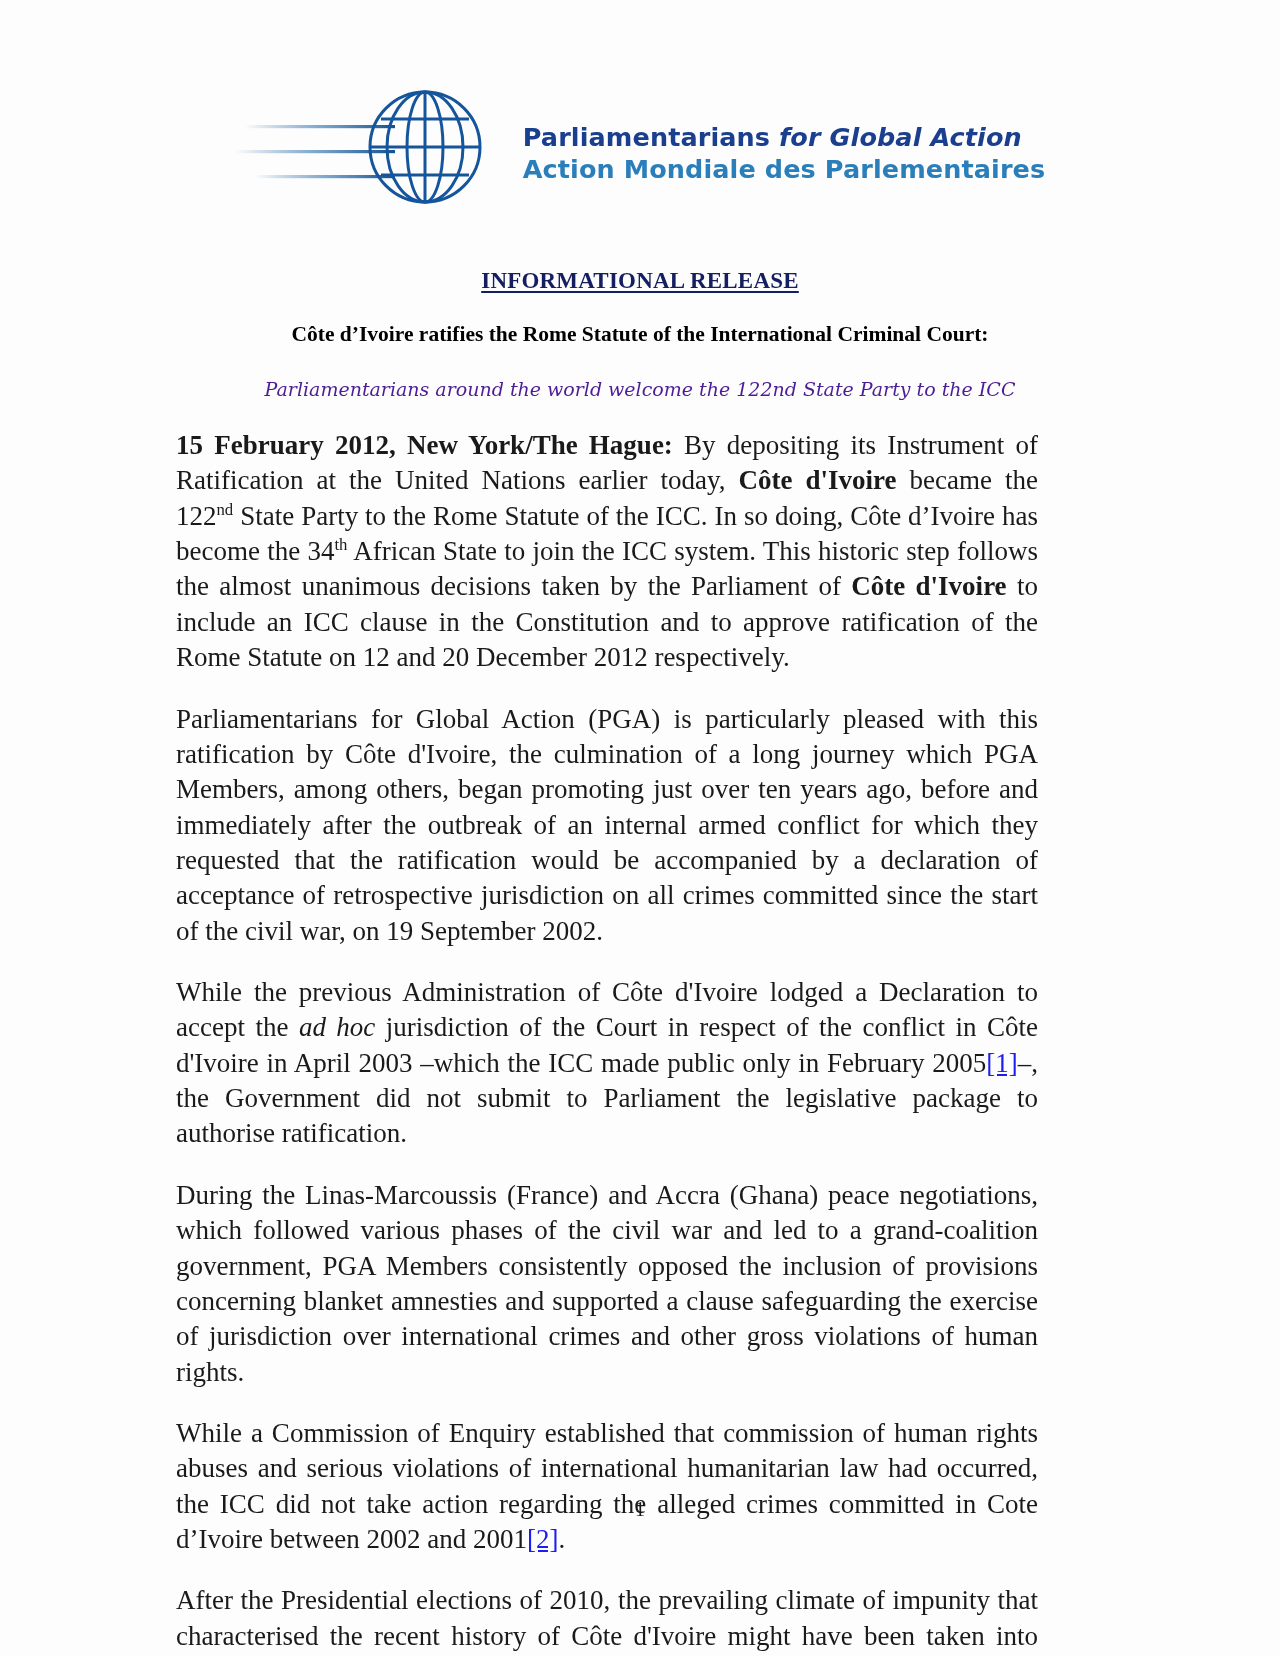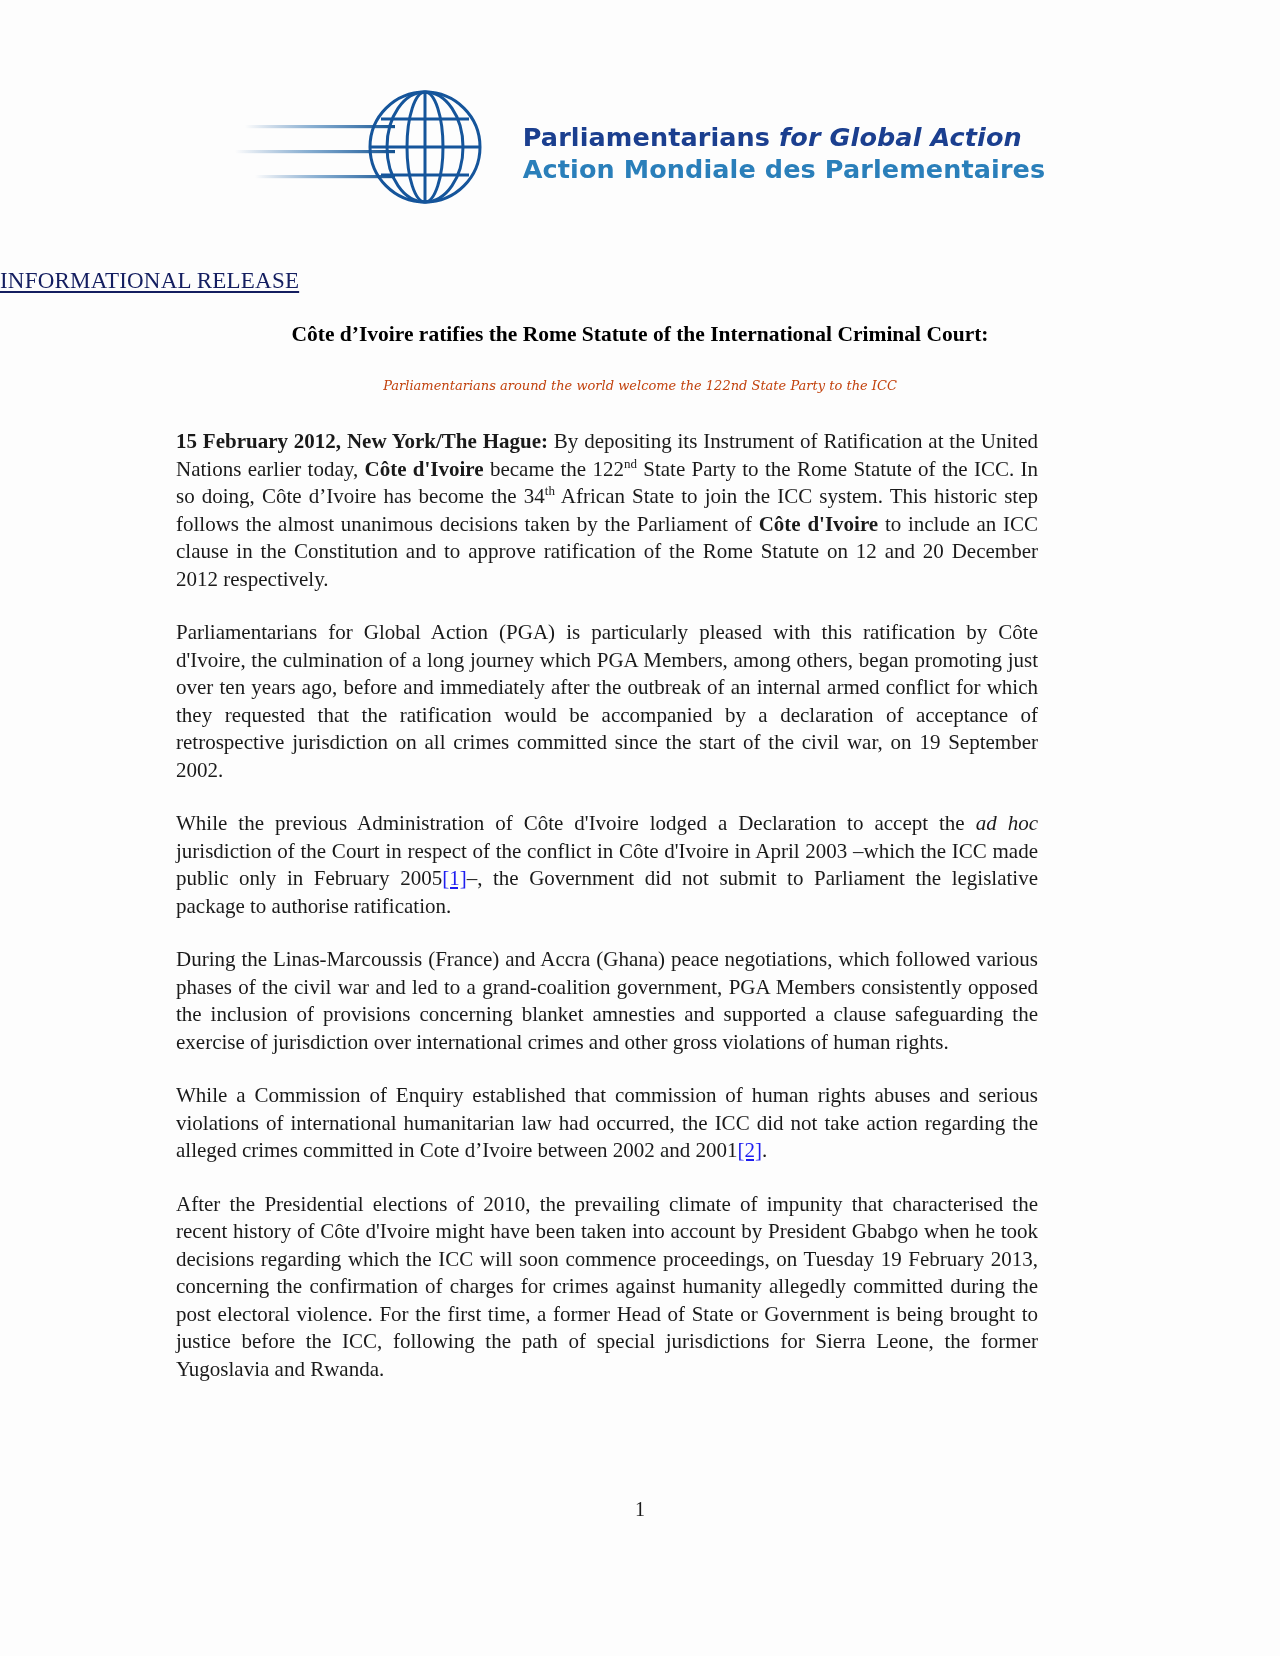--- a/index.html
+++ b/index.html
@@ -72,9 +72,9 @@
     top: 268px;
     left: 0;
     width: 1280px;
-    text-align: left;
+    text-align: center;
     font-size: 23px;
-    font-weight: normal;
+    font-weight: bold;
     color: #141e60;
     letter-spacing: 0.2px;
   }

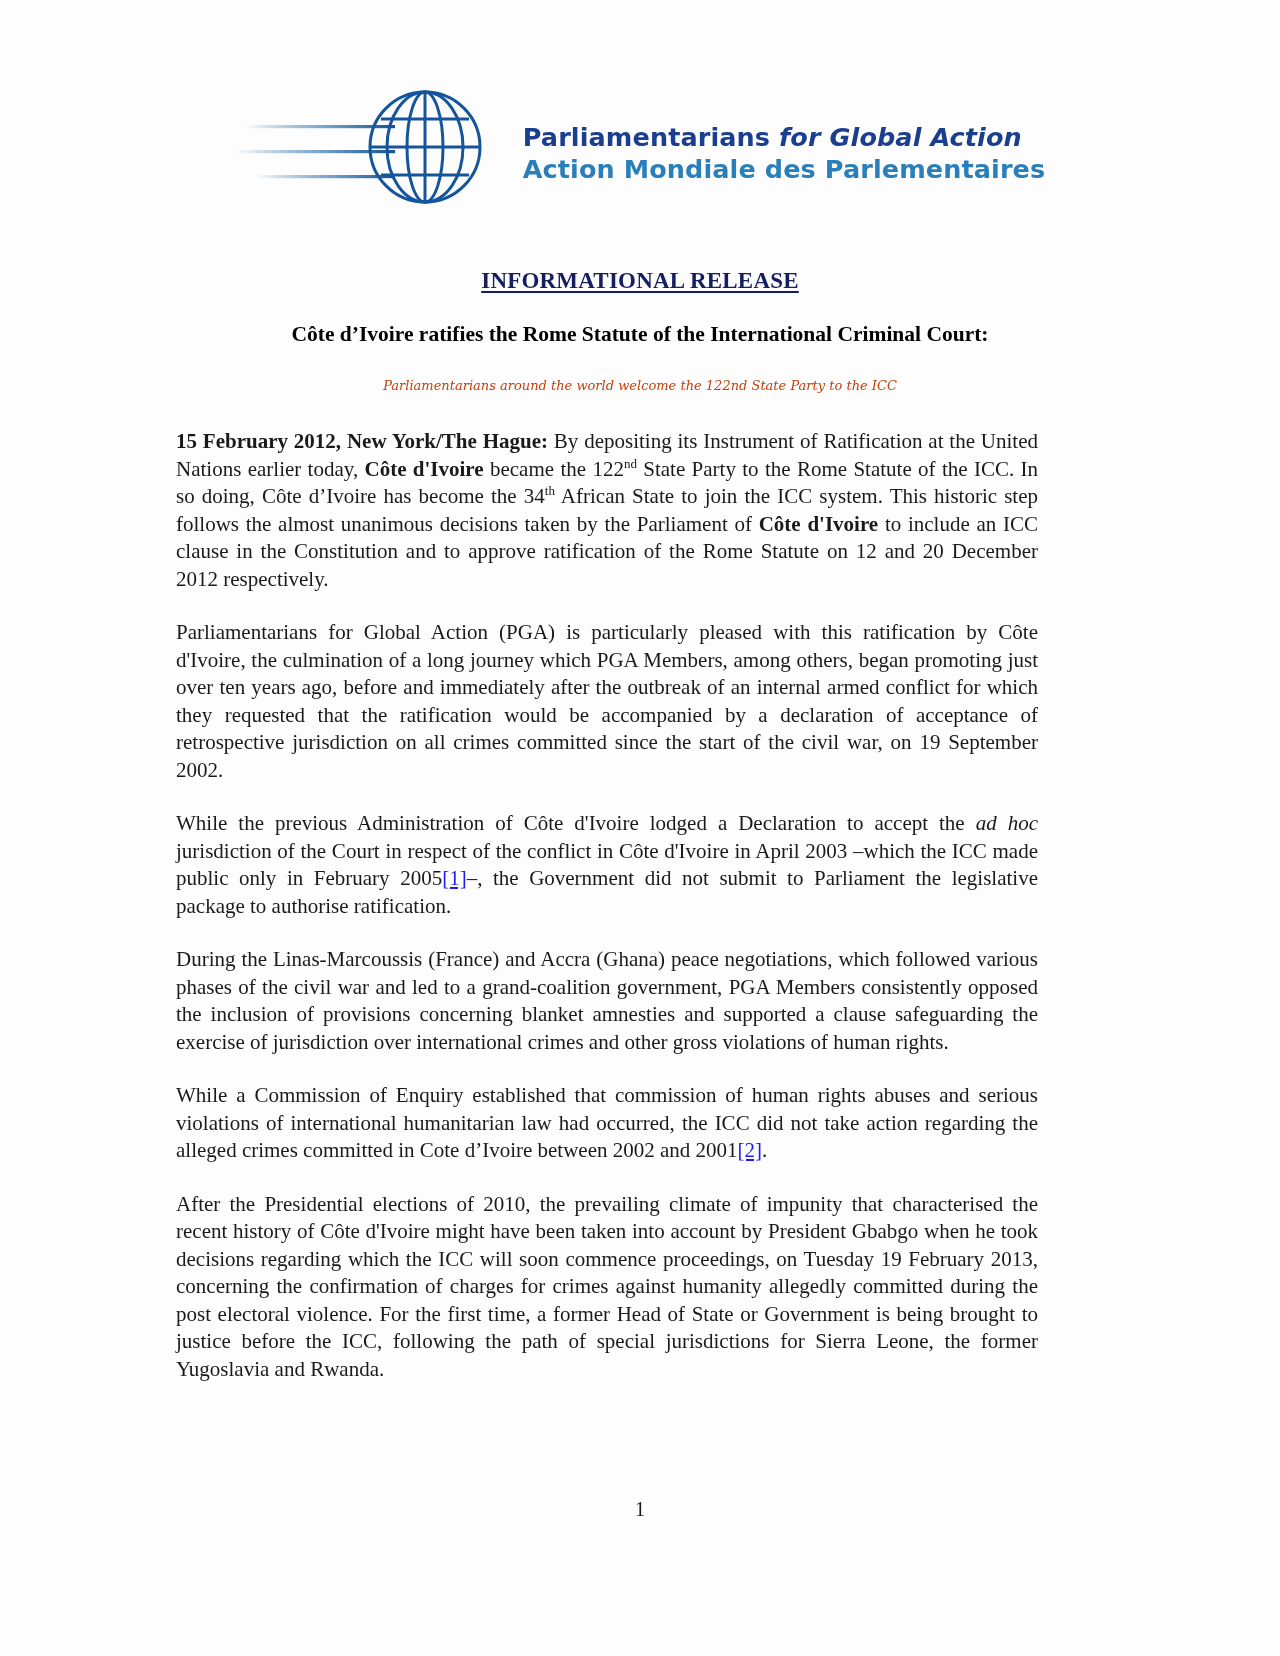--- a/index.html
+++ b/index.html
@@ -100,9 +100,9 @@
     left: 0;
     width: 1280px;
     text-align: center;
-    font-size: 13px;
+    font-size: 19px;
     font-style: italic;
-    color: #c2410c;
+    color: #4c1d95;
     font-family: "DejaVu Serif", "Liberation Serif", serif;
   }
 

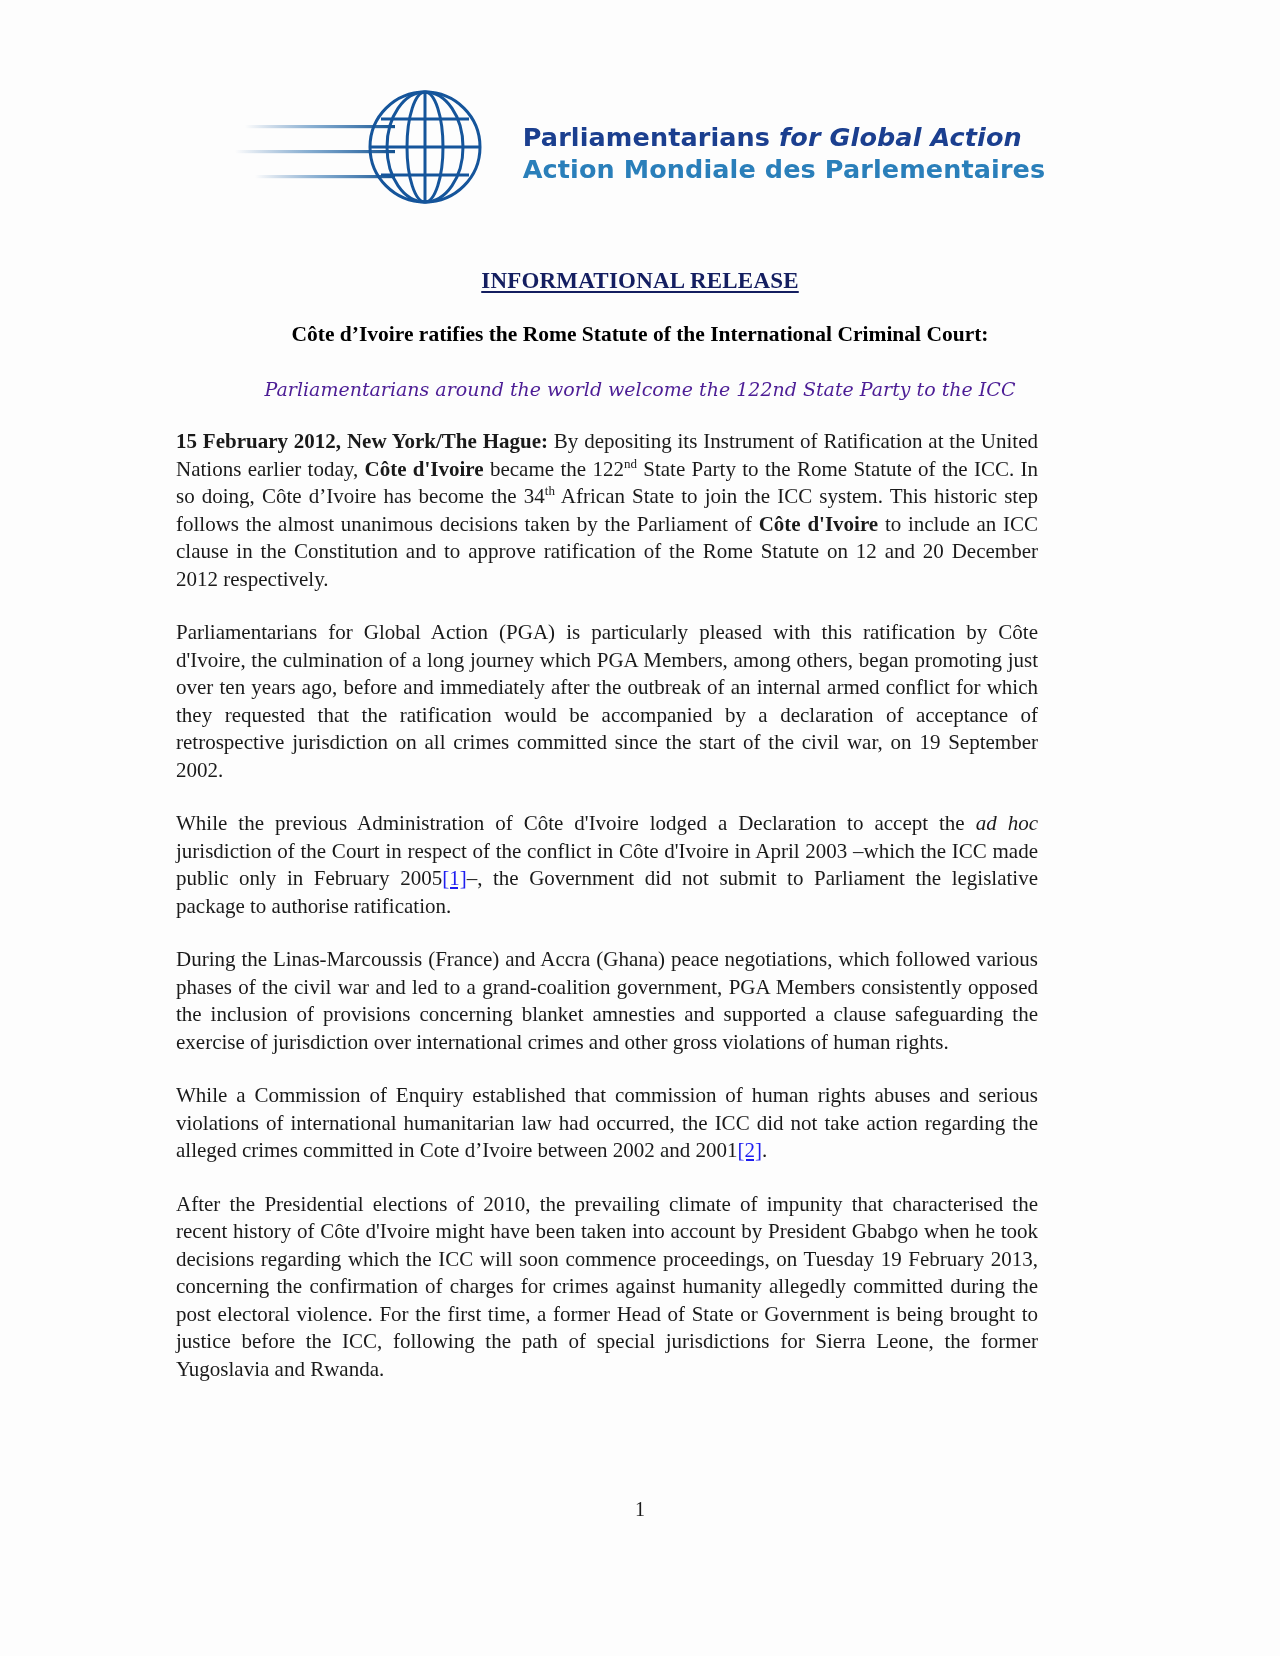--- a/index.html
+++ b/index.html
@@ -115,7 +115,7 @@
   }
   p.para {
     margin: 0 0 26px 0;
-    font-size: 21px;
+    font-size: 27px;
     line-height: 1.31;
     text-align: justify;
     text-justify: inter-word;

